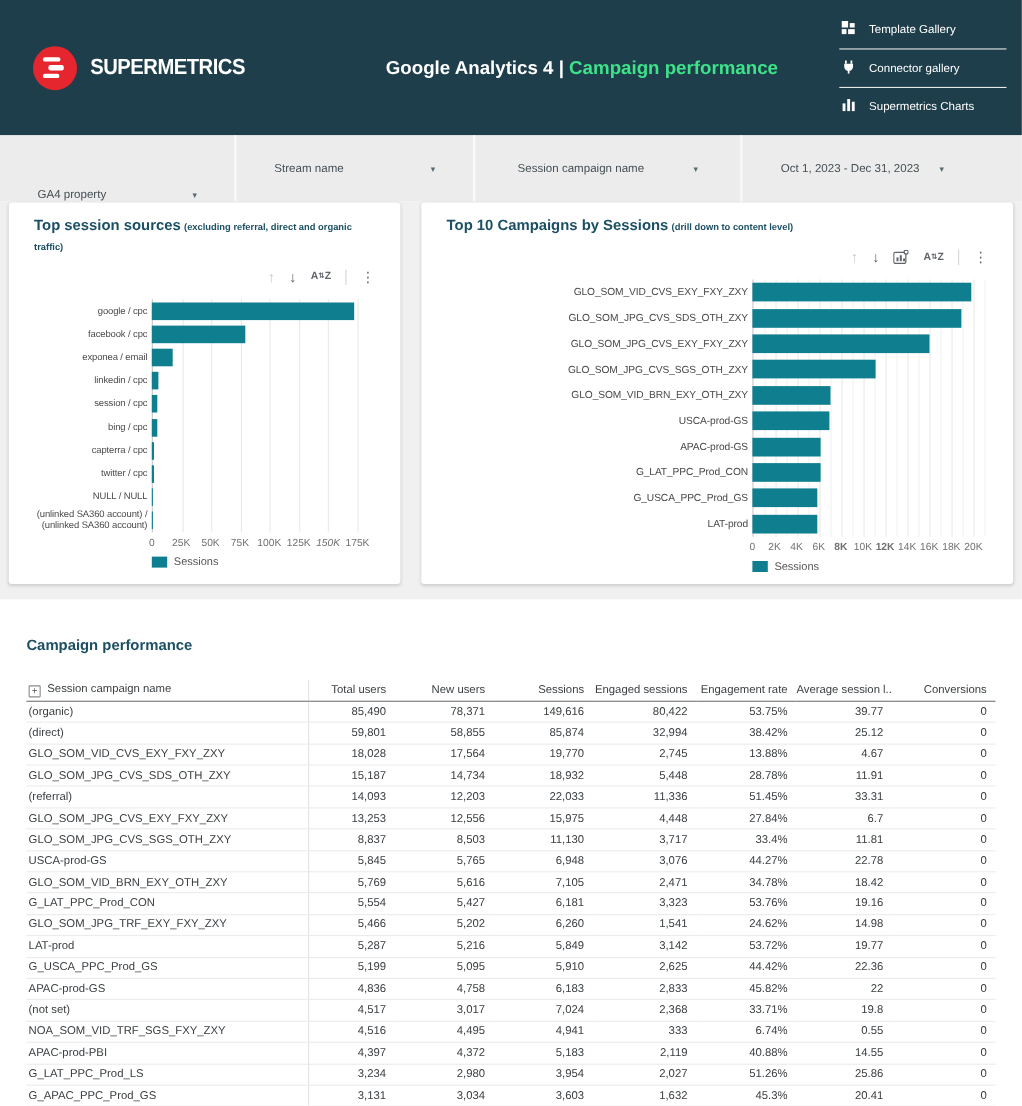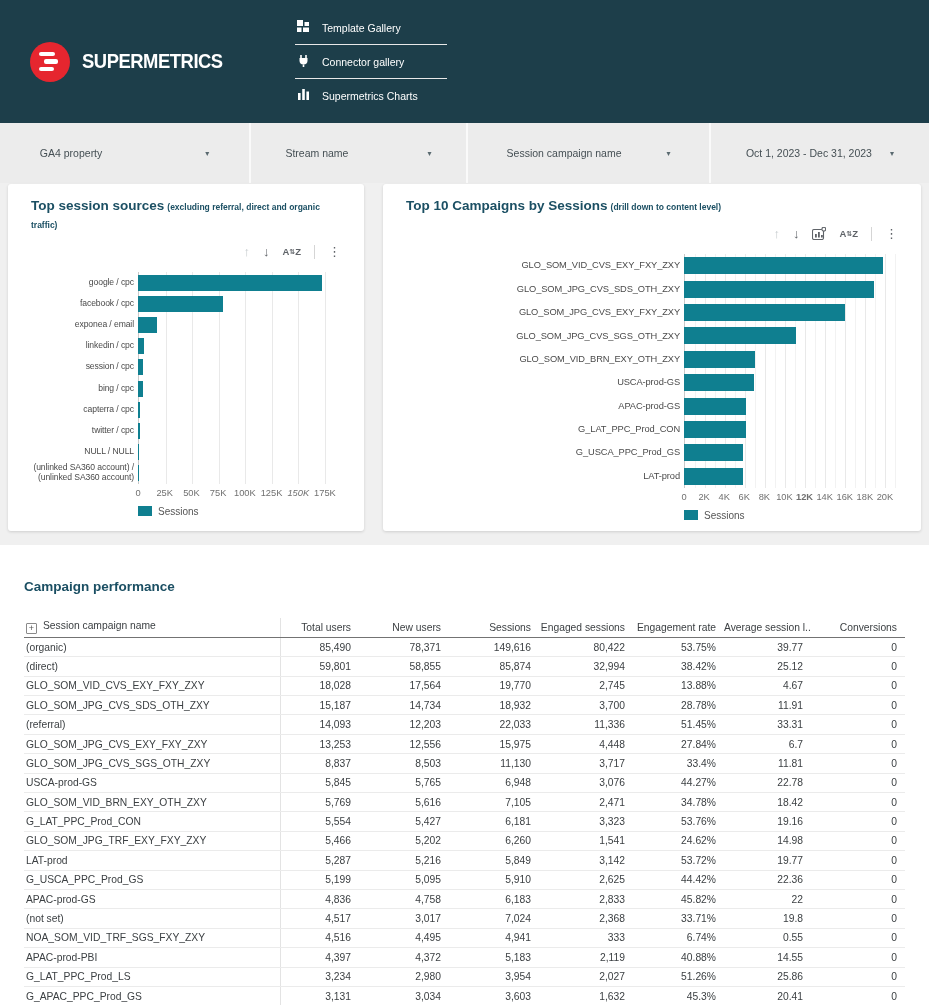--- a/index.html
+++ b/index.html
@@ -86,6 +86,9 @@
         <i></i>
       </div>
     <div class="logo-text">SUPERMETRICS</div>
+  </div>
+  <div class="header-title">
+    <span>Google Analytics 4 | </span><span class="accent">Campaign performance</span>
   </div>
   <nav class="header-nav">
       <div class="nav-item">

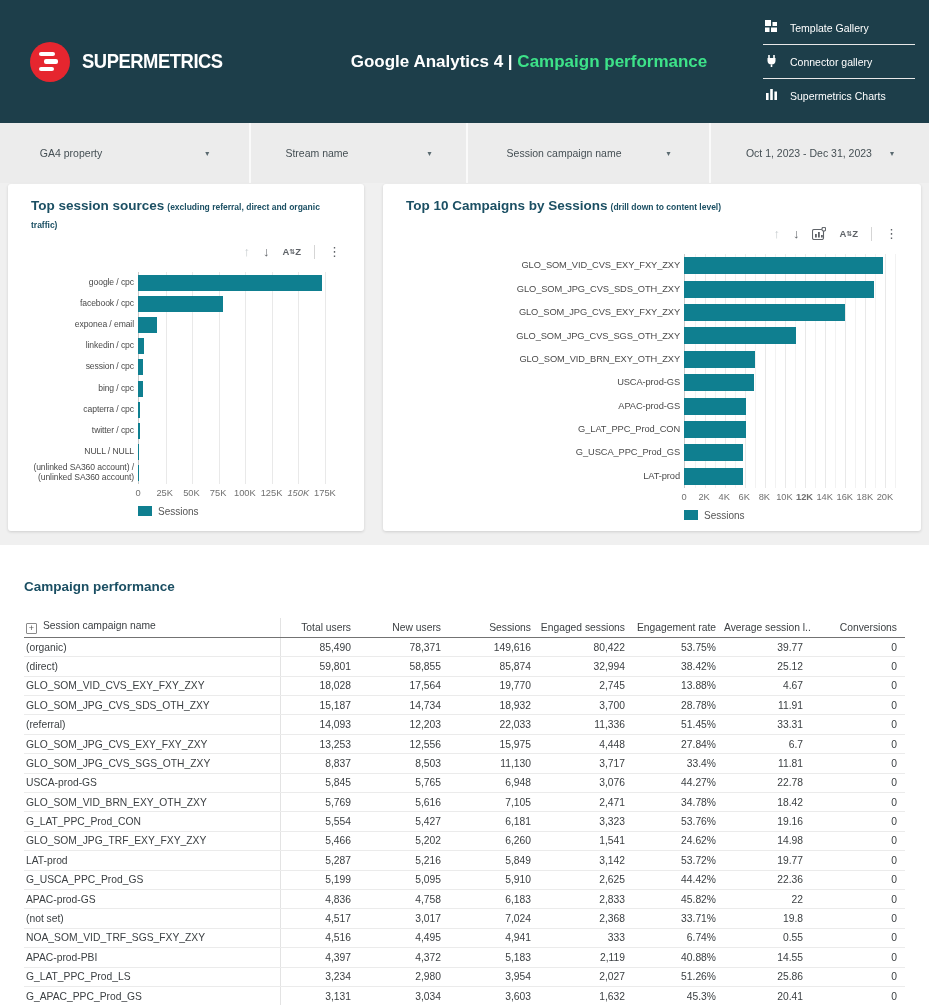--- a/index.html
+++ b/index.html
@@ -26,7 +26,7 @@
   .filter-bar { height:60px; background:#ececec; display:flex; }
   .filter-zone { display:flex; align-items:center; justify-content:center; }
   .filter-zone + .filter-zone { border-left:2px solid #fafafa; }
-  .filter-zone:nth-child(1){ width:249px; } .filter-zone:nth-child(2){ width:217px; }
+  .filter-zone:nth-child(1){ width:213px;align-items:flex-end; } .filter-zone:nth-child(2){ width:217px; }
   .filter-zone:nth-child(3){ width:243px; } .filter-zone:nth-child(4){ width:220px; }
   .filter-inner { width:68%; display:flex; align-items:center; justify-content:space-between; cursor:pointer; }
   .filter-label { font-size:10.5px; color:#454f54; }

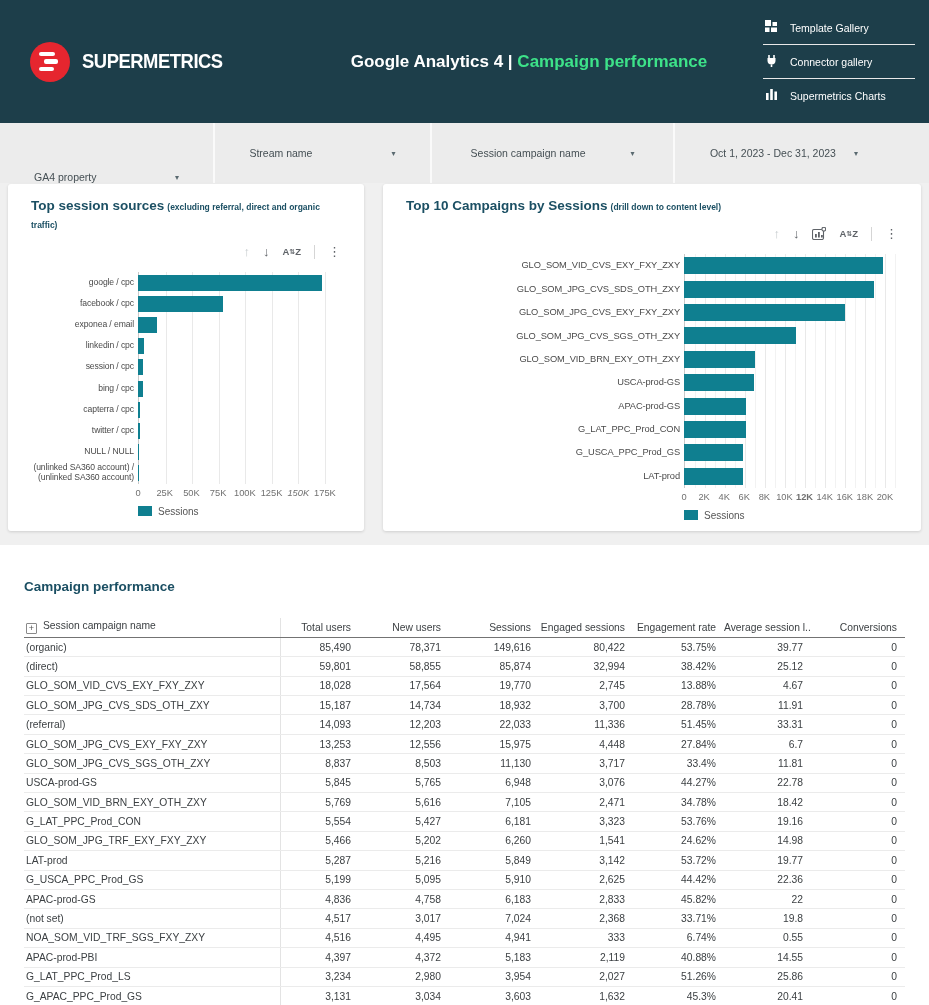--- a/index.html
+++ b/index.html
@@ -365,7 +365,7 @@
           <span style="left: 9.38967%;">2K</span>
           <span style="left: 18.7793%;">4K</span>
           <span style="left: 28.169%;">6K</span>
-          <span style="left: 37.5587%;">8K</span>
+          <span style="left: 37.5587%; font-weight: bold;">8K</span>
           <span style="left: 46.9484%;">10K</span>
           <span style="left: 56.338%; font-weight: bold;">12K</span>
           <span style="left: 65.7277%;">14K</span>

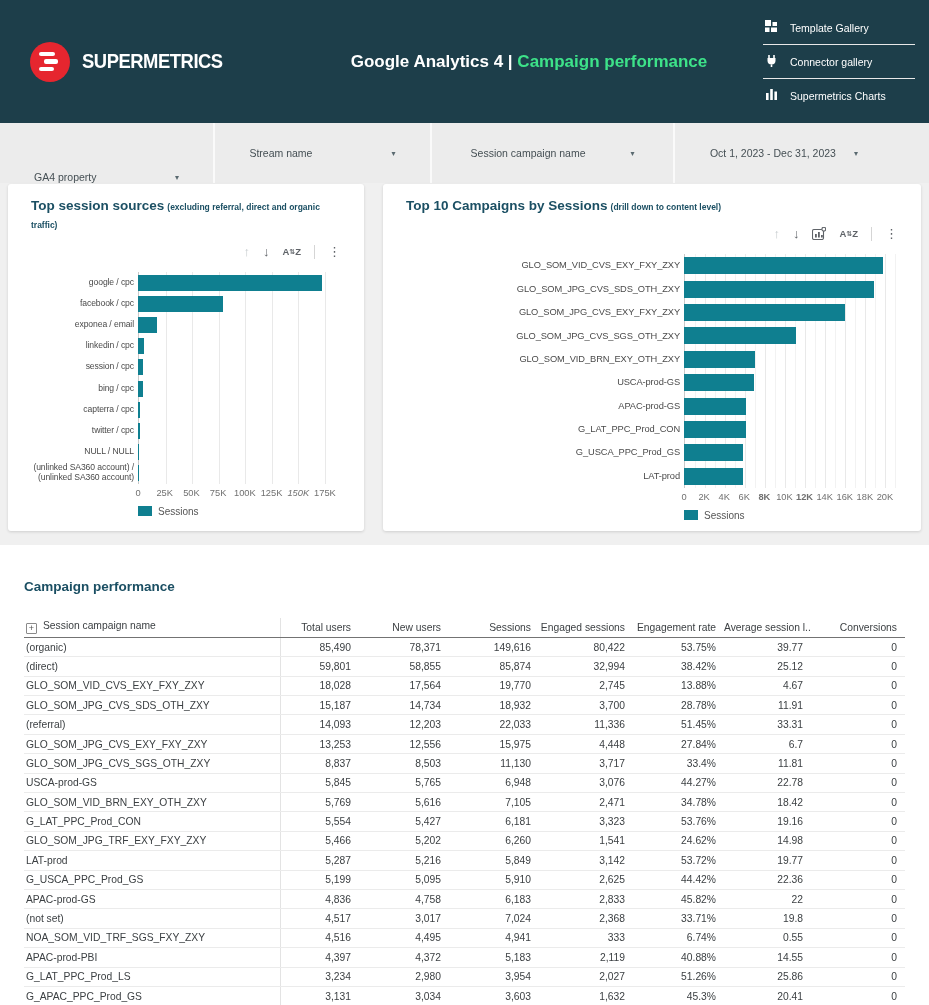--- a/index.html
+++ b/index.html
@@ -443,7 +443,7 @@
           <td>15,187</td>
           <td>14,734</td>
           <td>18,932</td>
-          <td>3,700</td>
+          <td>5,448</td>
           <td>28.78%</td>
           <td>11.91</td>
           <td>0</td>

